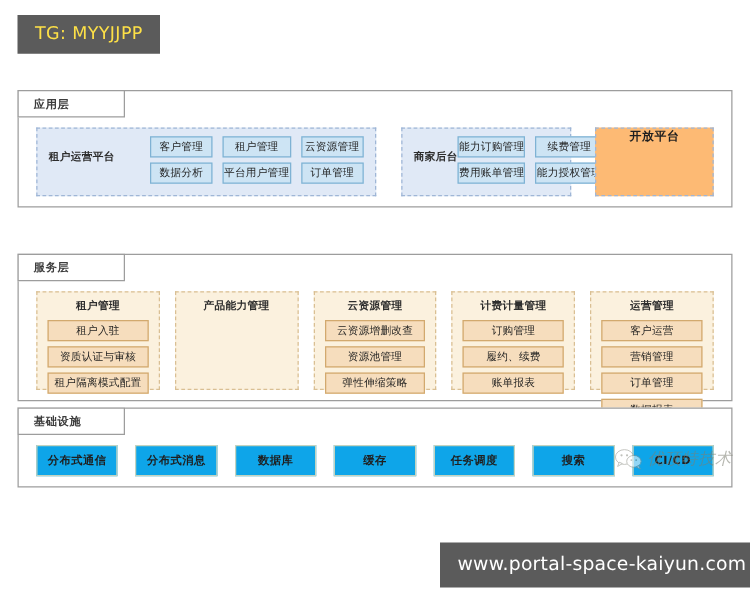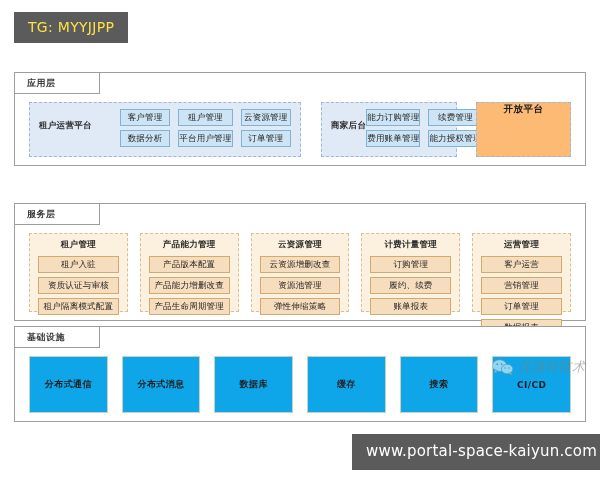--- a/index.html
+++ b/index.html
@@ -313,11 +313,6 @@
 
         <div class="svc-group">
           <div class="group-title-tan">产品能力管理</div>
-          <div class="svc-tiles">
-            <div class="tile-tan">产品版本配置</div>
-            <div class="tile-tan">产品能力增删改查</div>
-            <div class="tile-tan">产品生命周期管理</div>
-          </div>
         </div>
 
         <div class="svc-group">

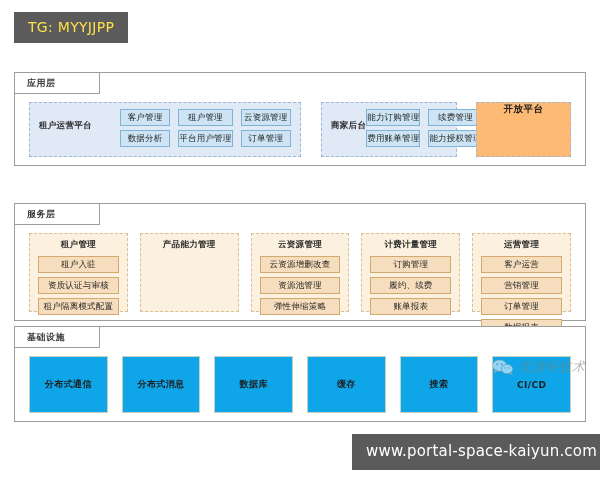--- a/index.html
+++ b/index.html
@@ -64,7 +64,7 @@
   }
   .layer-app   { top: 10px;  height: 94px; }
   .layer-svc   { top: 141px; height: 118px; }
-  .layer-infra { top: 264px; height: 96px; }
+  .layer-infra { top: 264px; height: 64px; }
 
   .layer-tab {
     position: absolute;

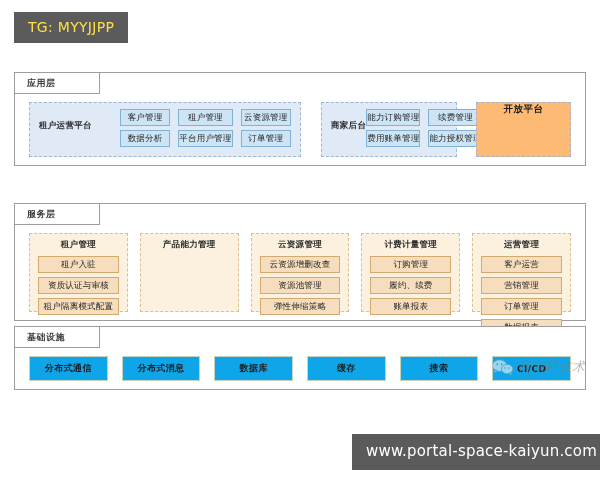--- a/index.html
+++ b/index.html
@@ -357,6 +357,7 @@
         <div class="tile-green">分布式消息</div>
         <div class="tile-green">数据库</div>
         <div class="tile-green">缓存</div>
+        <div class="tile-green">任务调度</div>
         <div class="tile-green">搜索</div>
         <div class="tile-green">CI/CD</div>
       </div>

